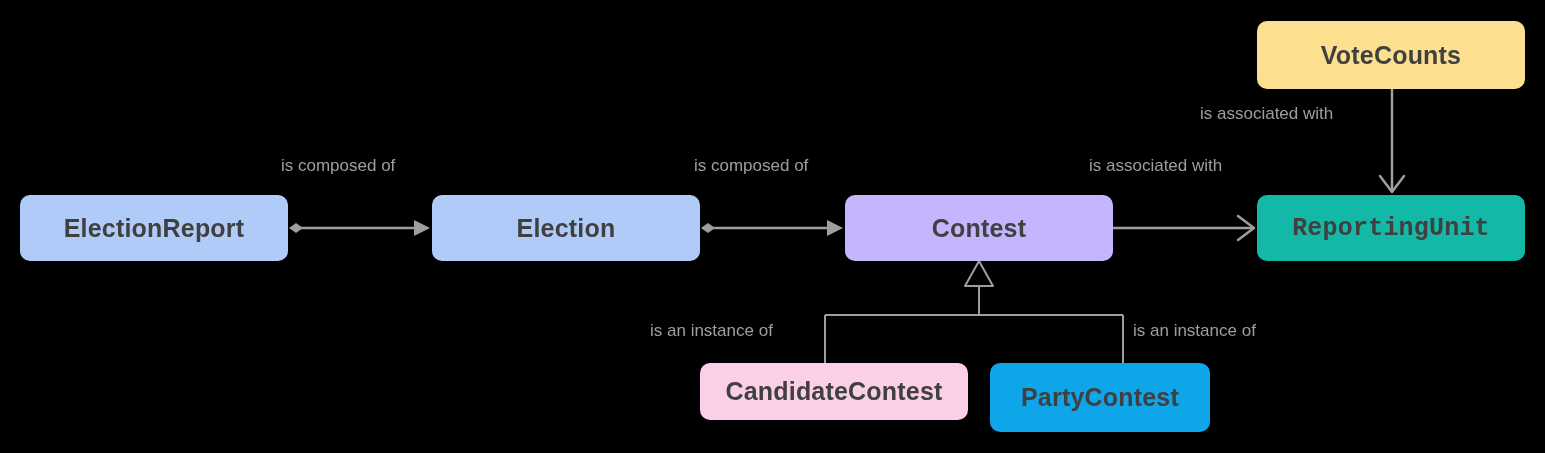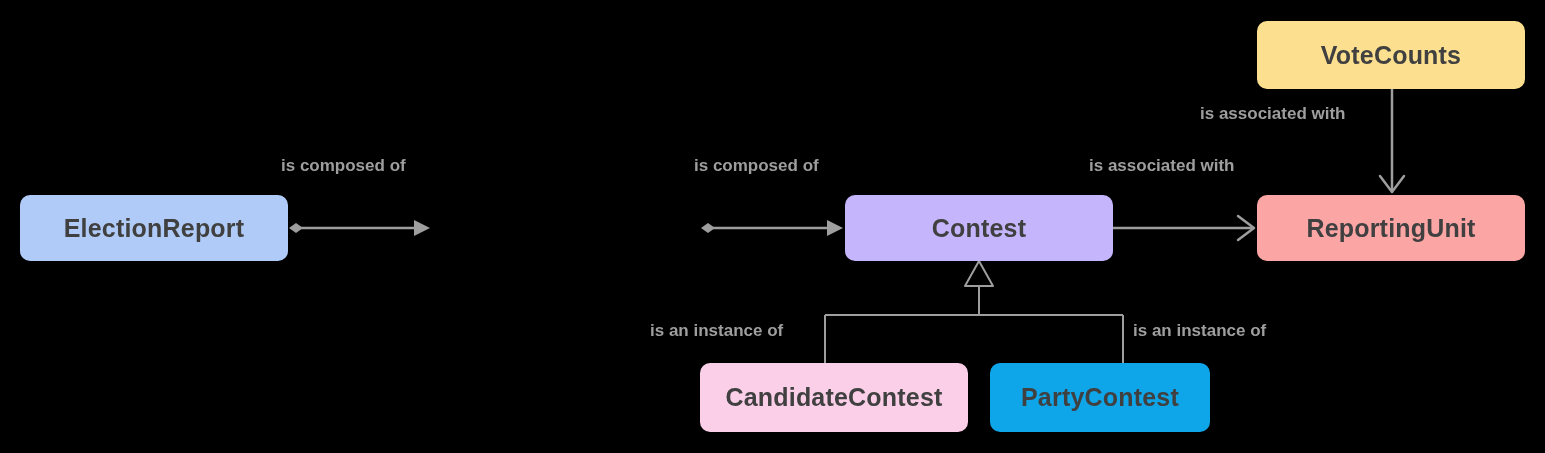--- a/index.html
+++ b/index.html
@@ -40,7 +40,7 @@
     position: absolute;
     color: #9e9e9e;
     font-size: 17px;
-    font-weight: bold;
+    font-weight: normal;
     white-space: nowrap;
     z-index: 4;
   }

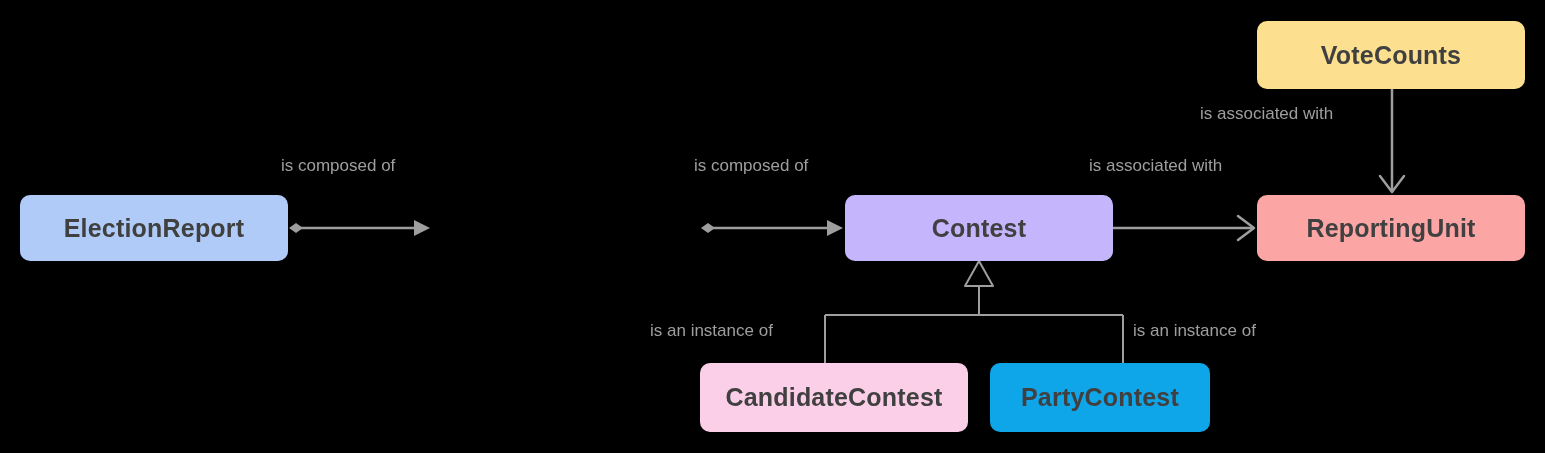--- a/index.html
+++ b/index.html
@@ -92,6 +92,9 @@
     <span>ElectionReport</span>
   </div>
 
+  <div class="node" style="left:432px; top:195px; width:268px; height:66px; background:#b0cbf7;">
+    <span>Election</span>
+  </div>
 
   <div class="node" style="left:845px; top:195px; width:268px; height:66px; background:#c4b5fd;">
     <span>Contest</span>

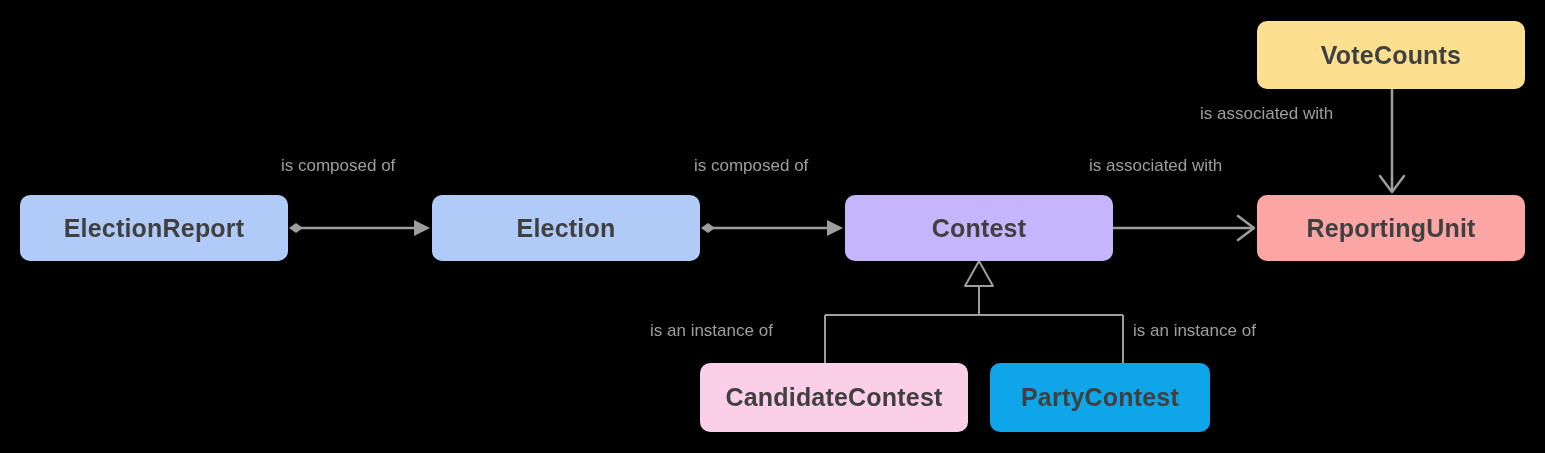--- a/index.html
+++ b/index.html
@@ -100,7 +100,7 @@
     <span>Contest</span>
   </div>
 
-  <div class="node" style="left:1257px; top:195px; width:268px; height:66px; background:#fca5a5;">
+  <div class="node" style="left:1257px; top:195px; width:268px; height:66px; background:#14b8a6;font-family:Liberation Mono, monospace;">
     <span>ReportingUnit</span>
   </div>
 

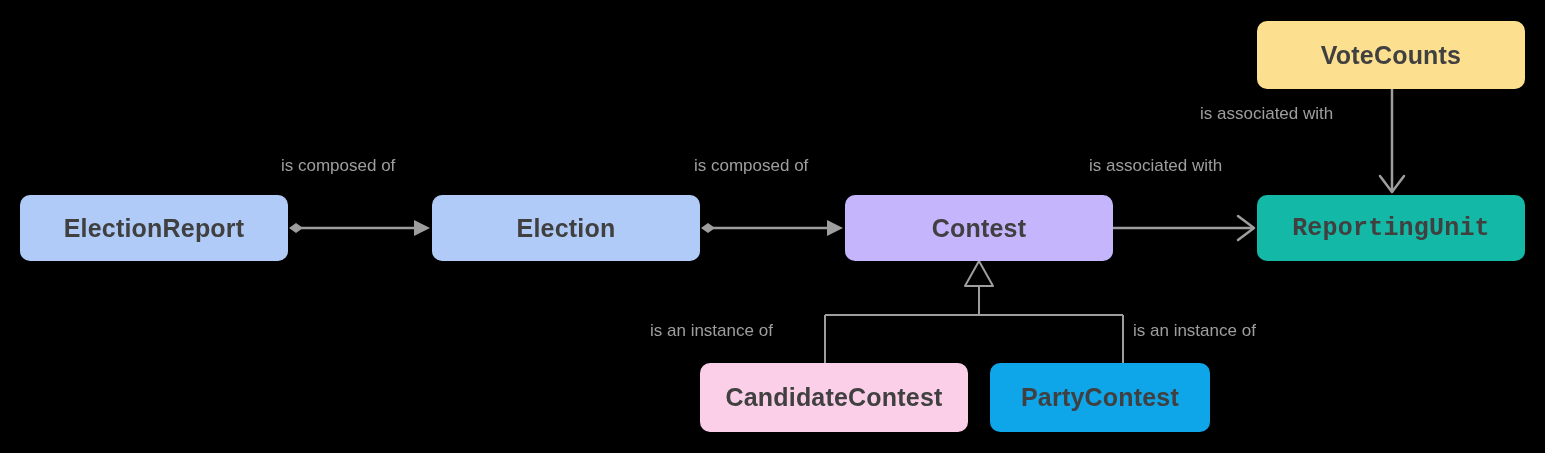--- a/index.html
+++ b/index.html
@@ -108,7 +108,7 @@
     <span>VoteCounts</span>
   </div>
 
-  <div class="node" style="left:700px; top:363px; width:268px; height:69px; background:#fbcfe8;">
+  <div class="node" style="left:700px; top:363px; width:268px; height:57px; background:#fbcfe8;">
     <span>CandidateContest</span>
   </div>
 

